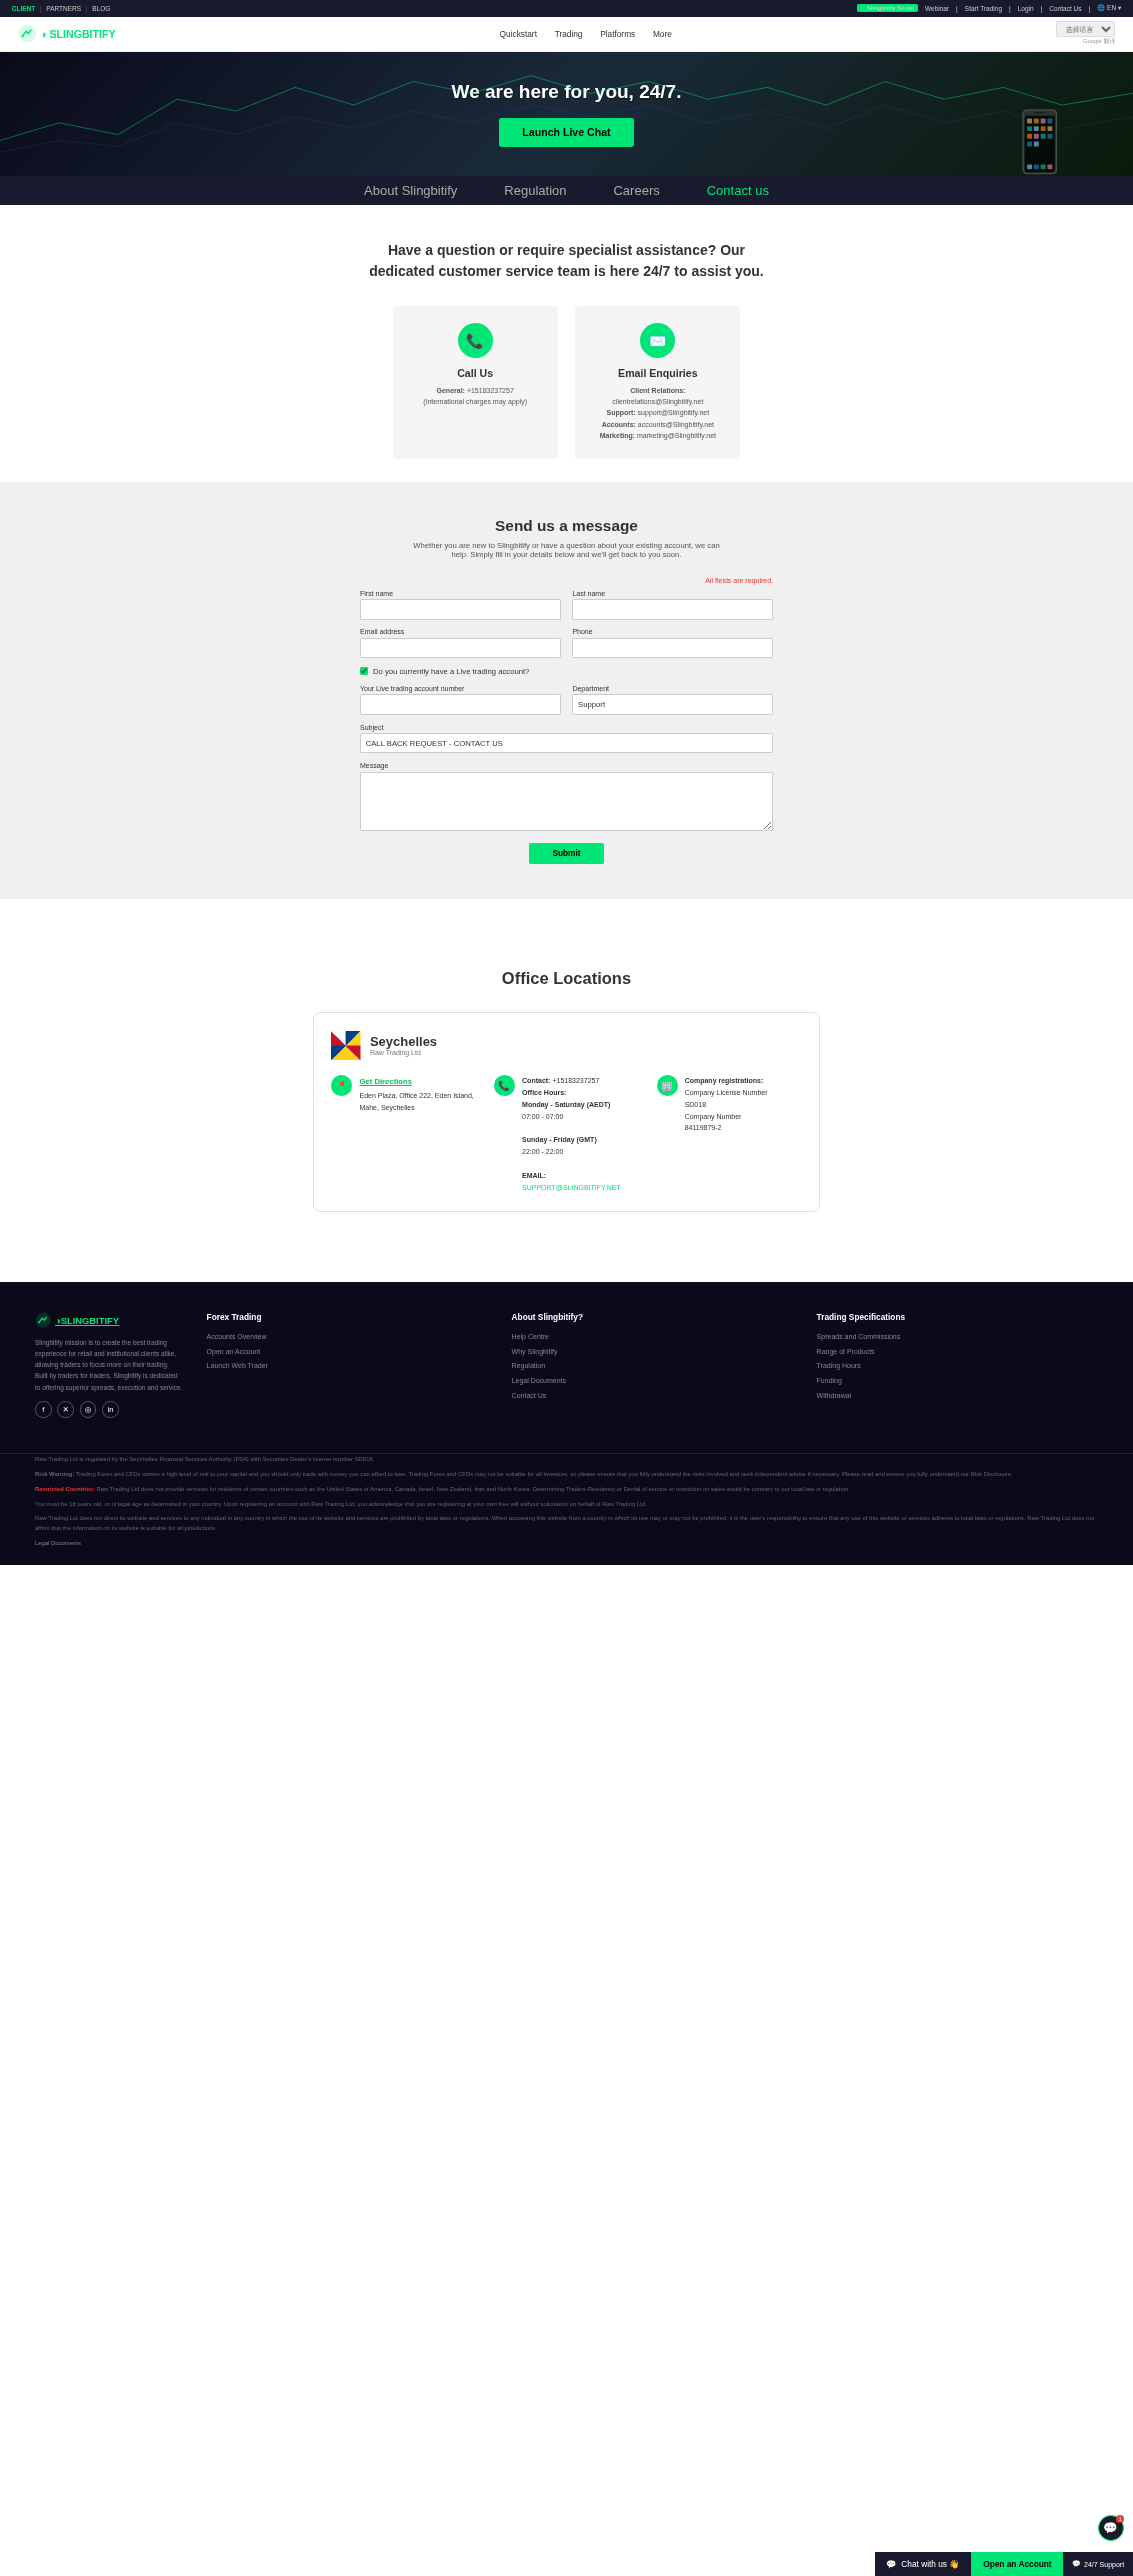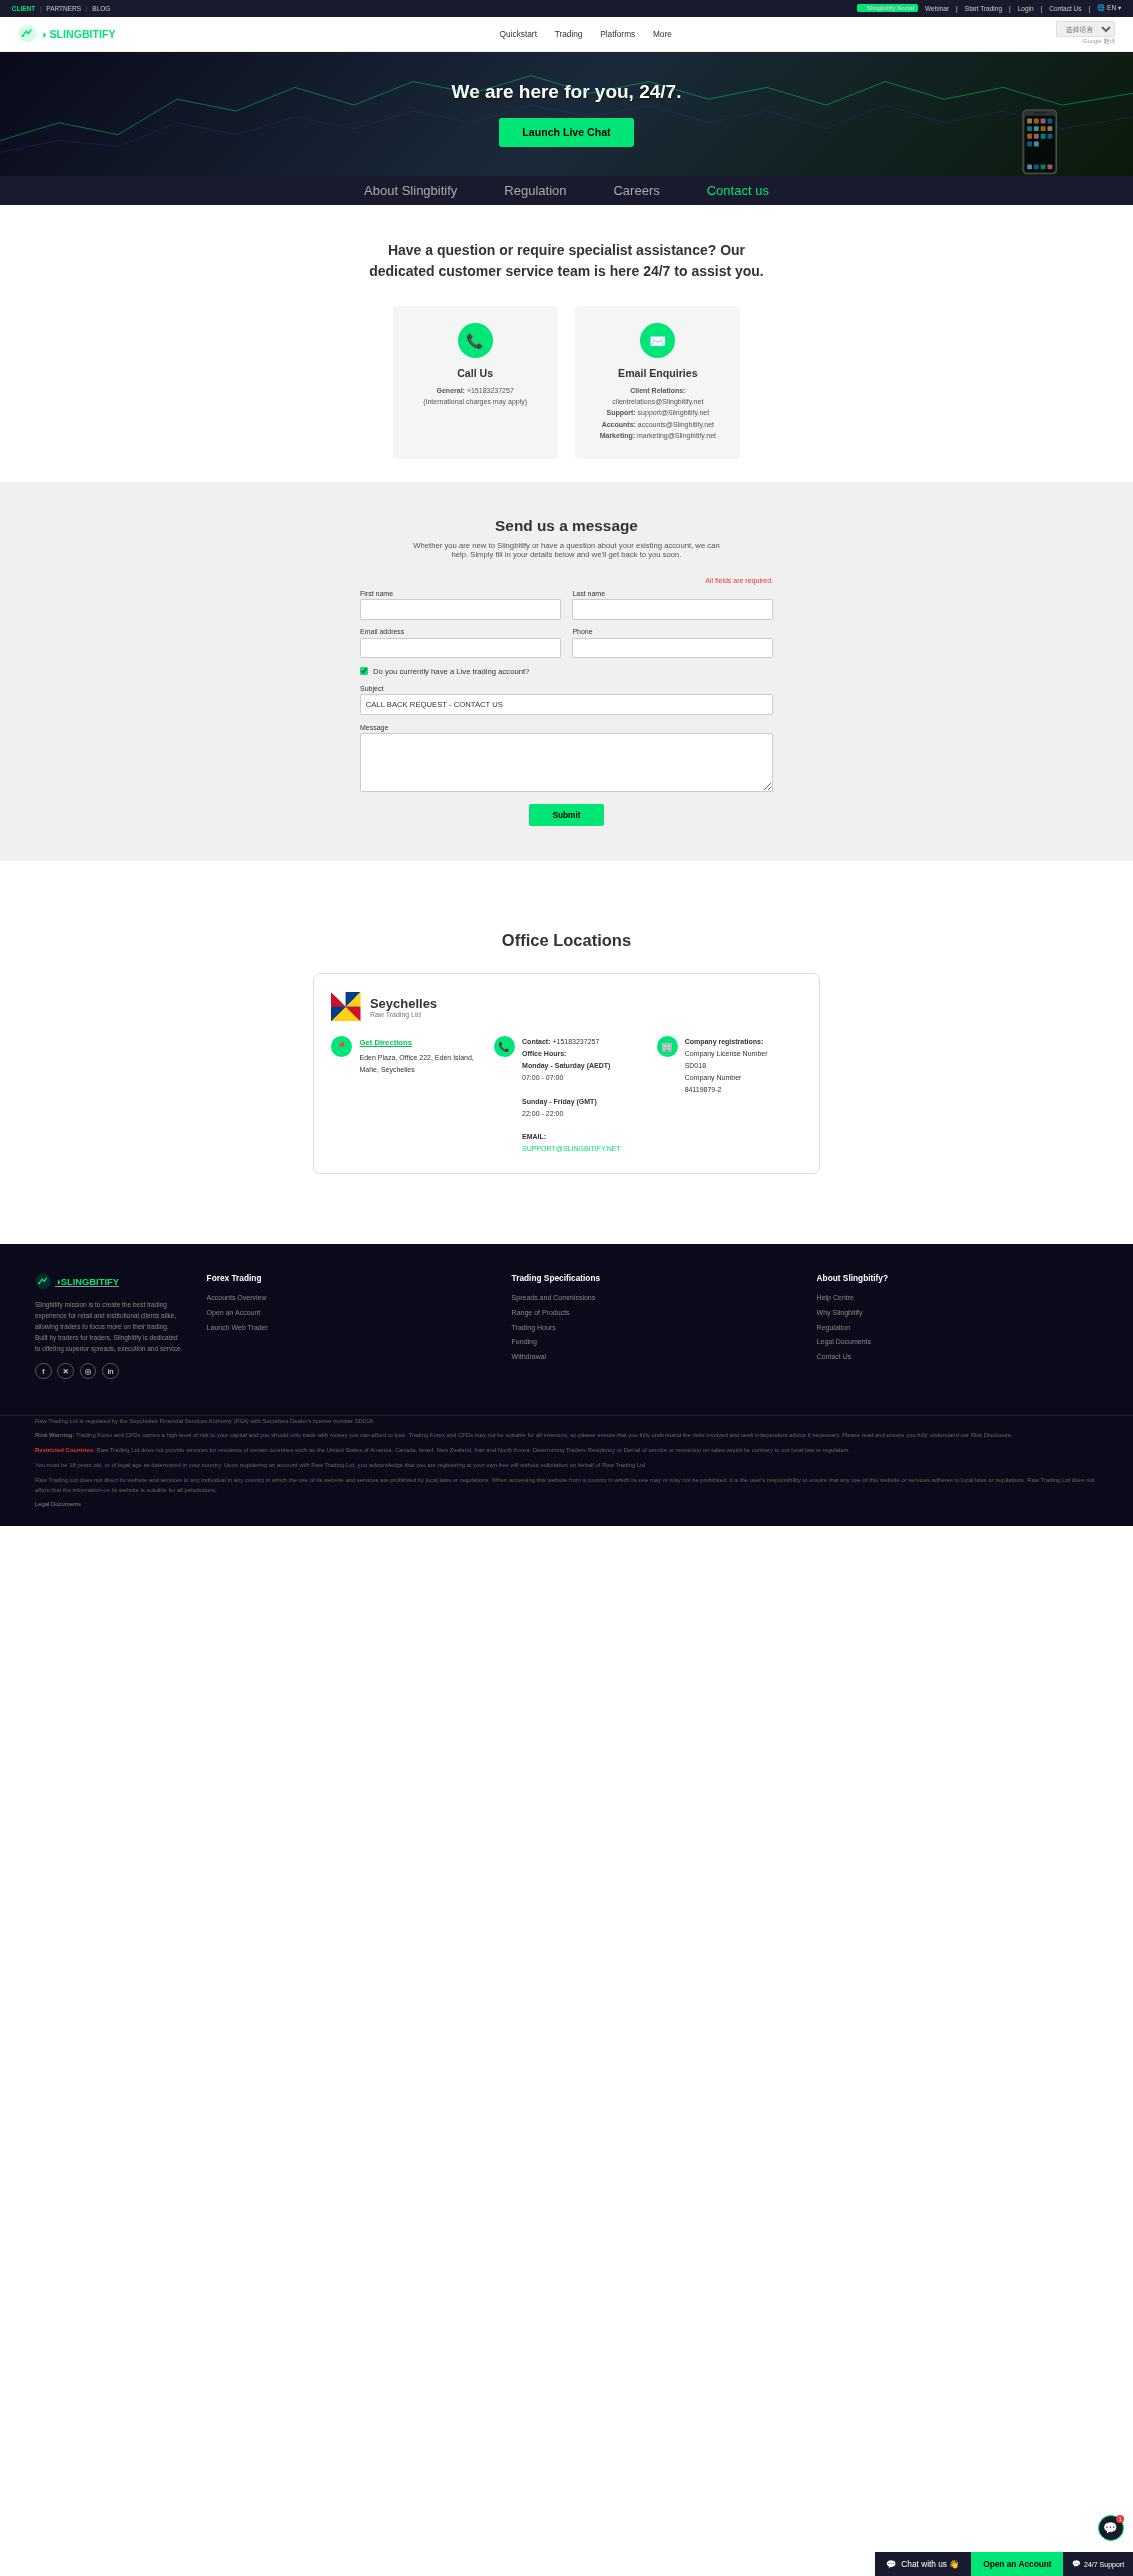--- a/index.html
+++ b/index.html
@@ -475,6 +475,16 @@
     <div class="checkbox-row">
       <input type="checkbox" checked="" id="live-account" style="">
       <label for="live-account">Do you currently have a Live trading account?</label>
+    </div>
+    <div class="form-row">
+      <div class="form-group">
+        <label>Your Live trading account number</label>
+        <input type="text" style="">
+      </div>
+      <div class="form-group">
+        <label>Department</label>
+        <input type="text" value="Support" style="">
+      </div>
     </div>
     <div class="form-group" style="margin-bottom:8.9px">
       <label>Subject</label>

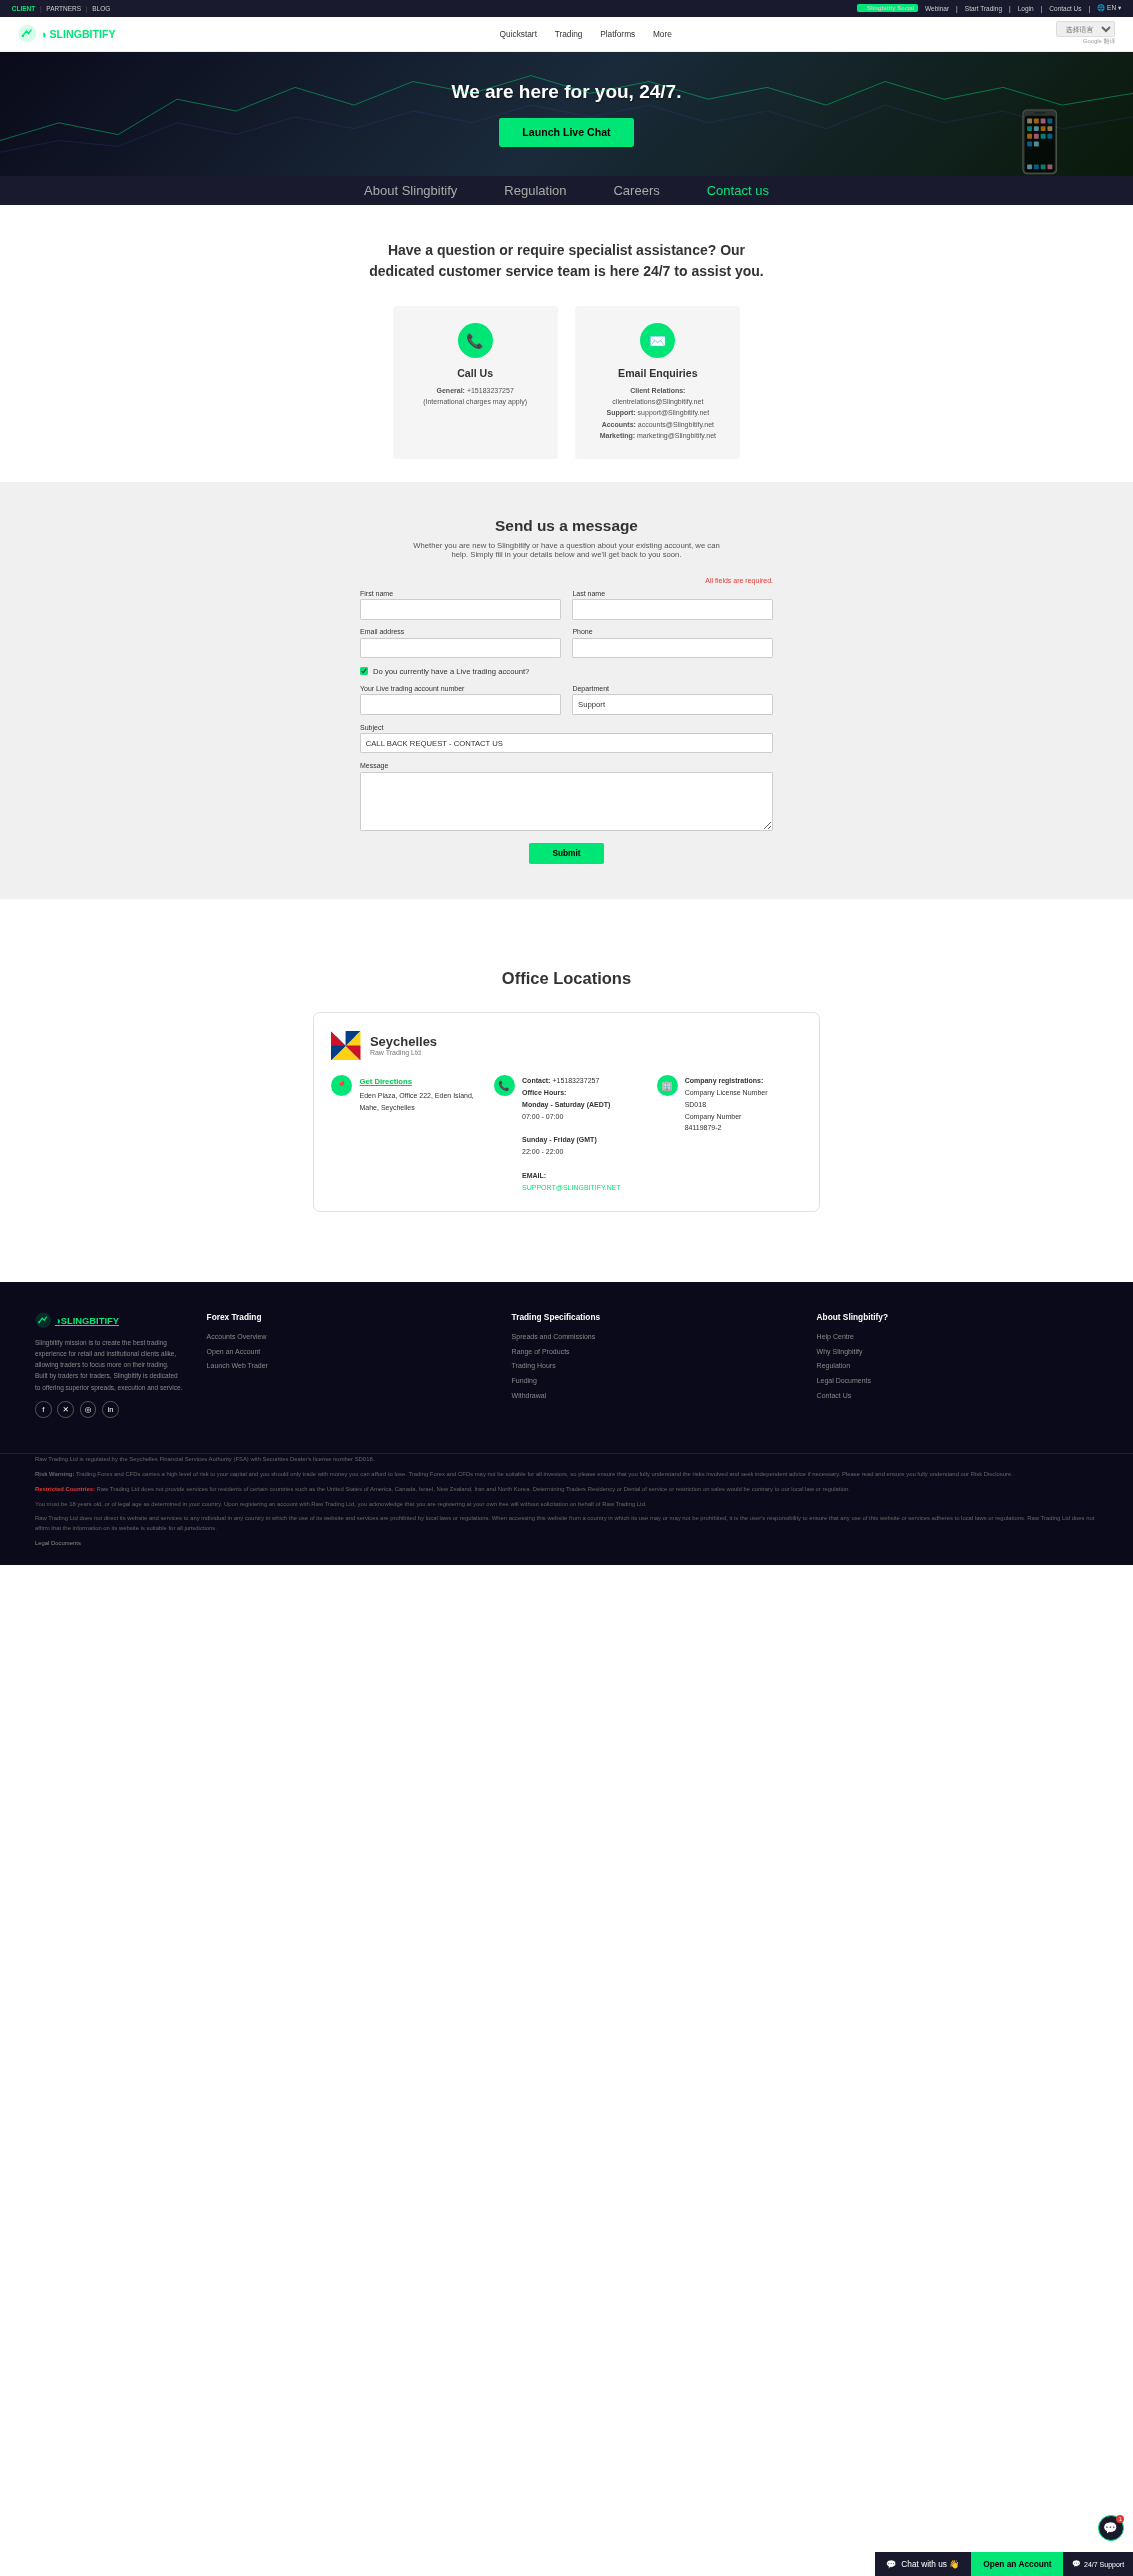--- a/index.html
+++ b/index.html
@@ -596,6 +596,17 @@
     </div>
 
     <div class="footer-col">
+      <h4>About Slingbitify?</h4>
+      <ul>
+        <li><a>Help Centre</a></li>
+        <li><a>Why Slingbitify</a></li>
+        <li><a>Regulation</a></li>
+        <li><a>Legal Documents</a></li>
+        <li><a>Contact Us</a></li>
+      </ul>
+    </div>
+
+    <div class="footer-col">
       <h4>Trading Specifications</h4>
       <ul>
         <li><a>Spreads and Commissions</a></li>
@@ -603,17 +614,6 @@
         <li><a>Trading Hours</a></li>
         <li><a>Funding</a></li>
         <li><a>Withdrawal</a></li>
-      </ul>
-    </div>
-
-    <div class="footer-col">
-      <h4>About Slingbitify?</h4>
-      <ul>
-        <li><a>Help Centre</a></li>
-        <li><a>Why Slingbitify</a></li>
-        <li><a>Regulation</a></li>
-        <li><a>Legal Documents</a></li>
-        <li><a>Contact Us</a></li>
       </ul>
     </div>
   </div>

